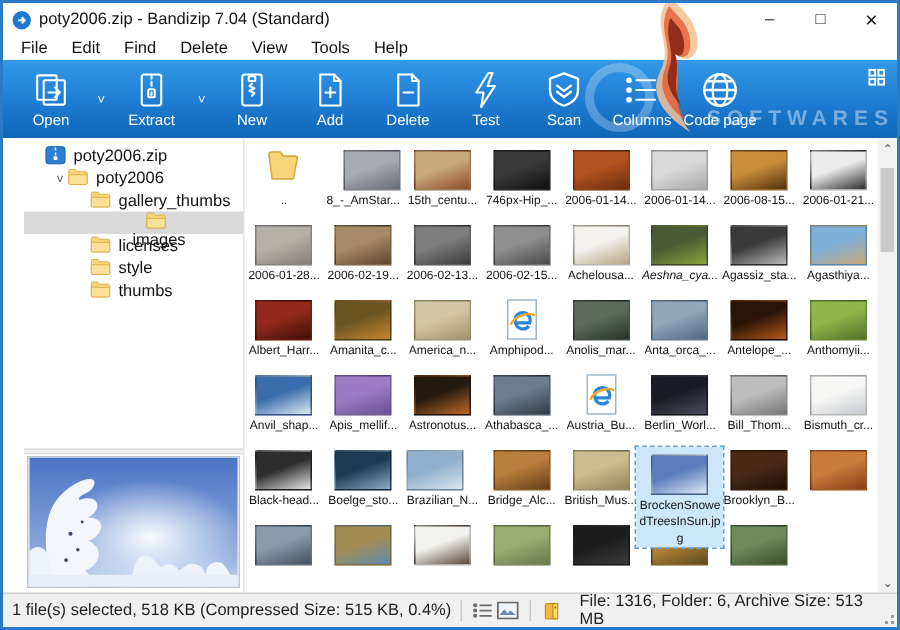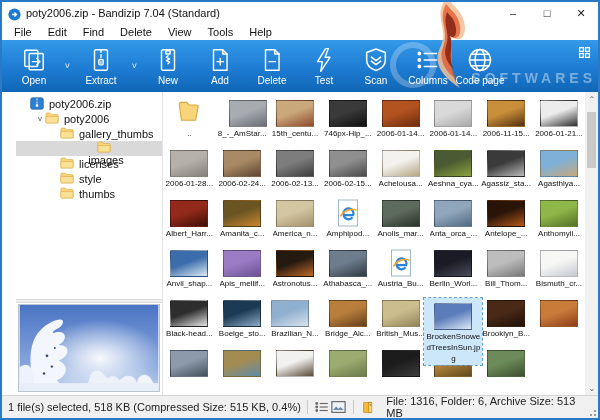--- a/index.html
+++ b/index.html
@@ -366,7 +366,7 @@
             <div class="thumbwrap">
               <div class="thumb" style="background: linear-gradient(160deg, rgb(201, 142, 58) 0%, rgb(201, 142, 58) 45%, rgb(83, 48, 15) 100%);"></div>
             </div>
-            <div class="flabel">2006-11-15...</div>
+            <div class="flabel">2006-08-15...</div>
           </div>
         </div>
         <div class="cell" title="2006-01-21...">

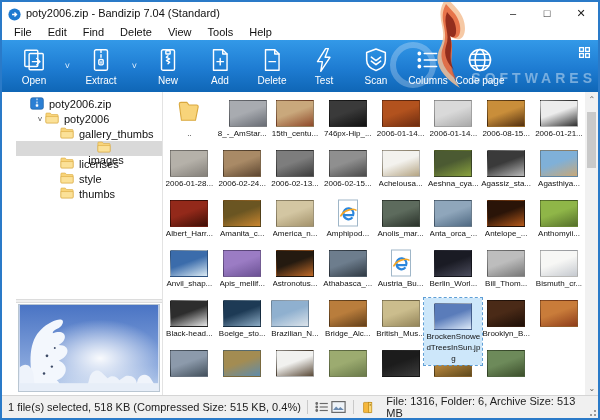--- a/index.html
+++ b/index.html
@@ -390,7 +390,7 @@
             <div class="thumbwrap">
               <div class="thumb" style="background: linear-gradient(160deg, rgb(169, 138, 102) 0%, rgb(169, 138, 102) 45%, rgb(93, 70, 48) 100%);"></div>
             </div>
-            <div class="flabel">2006-02-24...</div>
+            <div class="flabel">2006-02-19...</div>
           </div>
         </div>
         <div class="cell" title="2006-02-13...">

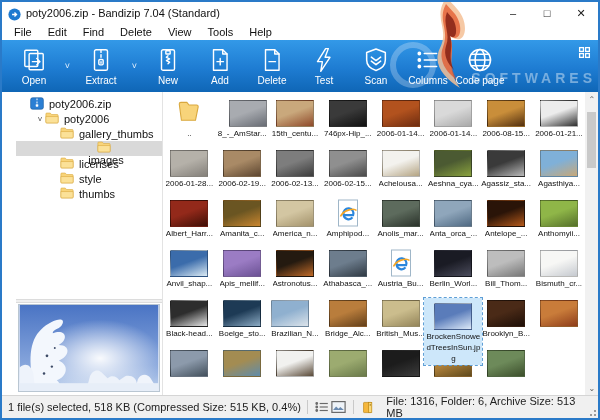--- a/index.html
+++ b/index.html
@@ -418,7 +418,7 @@
           </div>
         </div>
         <div class="cell" title="Aeshna_cya...">
-          <div style="display: flex; flex-direction: column; align-items: center;">
+          <div style="display: flex; flex-direction: column; align-items: center; font-style: italic;">
             <div class="thumbwrap">
               <div class="thumb" style="background: linear-gradient(160deg, rgb(75, 90, 50) 0%, rgb(75, 90, 50) 45%, rgb(138, 162, 62) 100%);"></div>
             </div>

